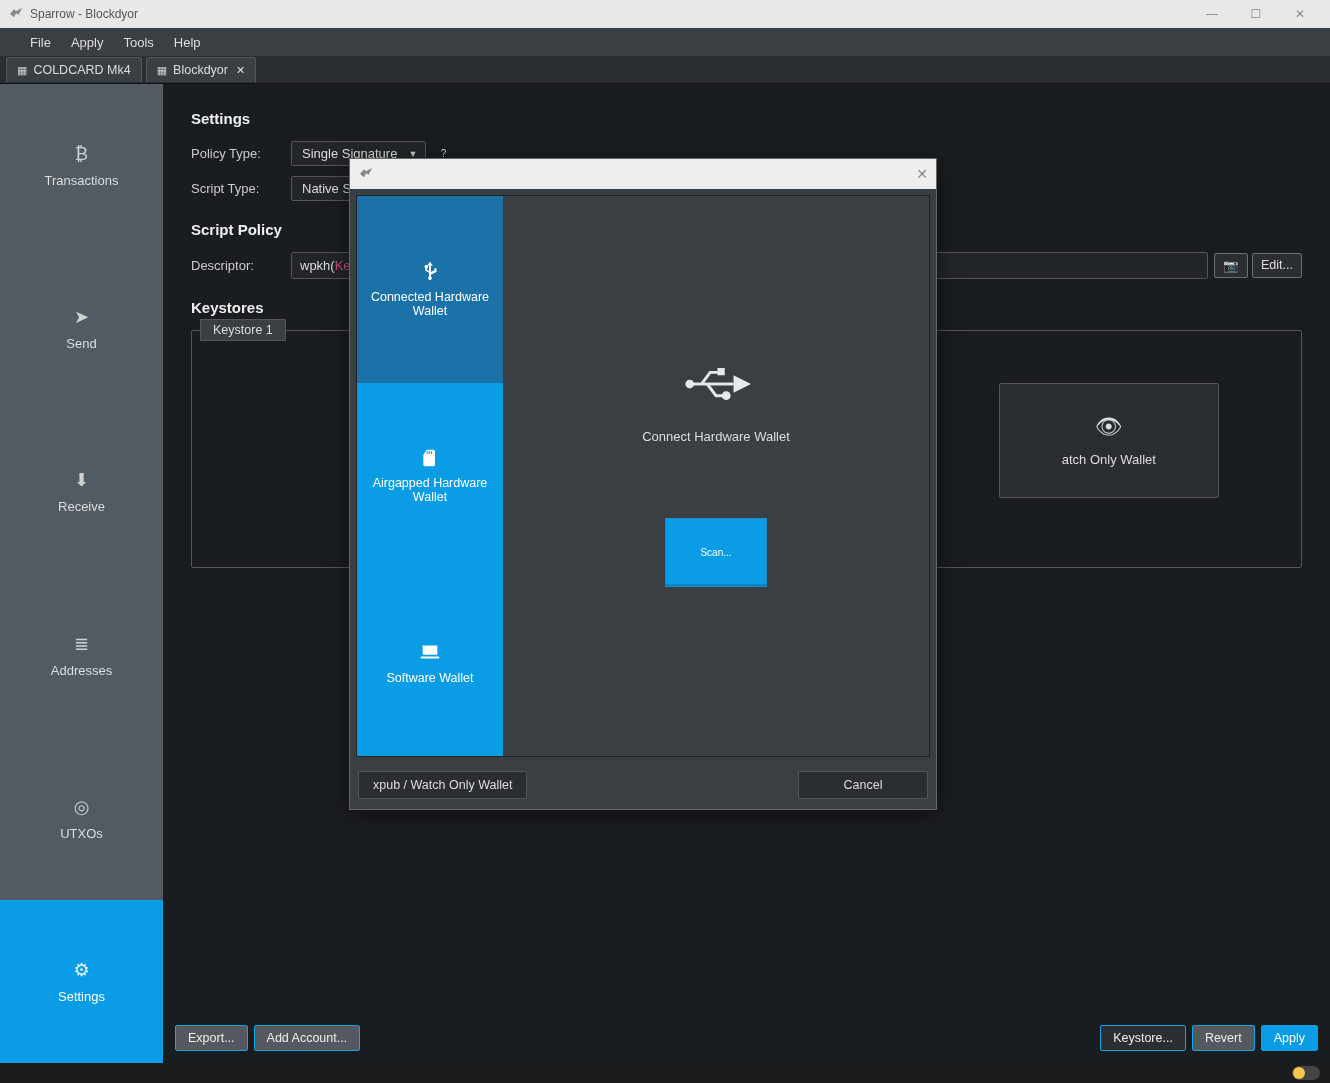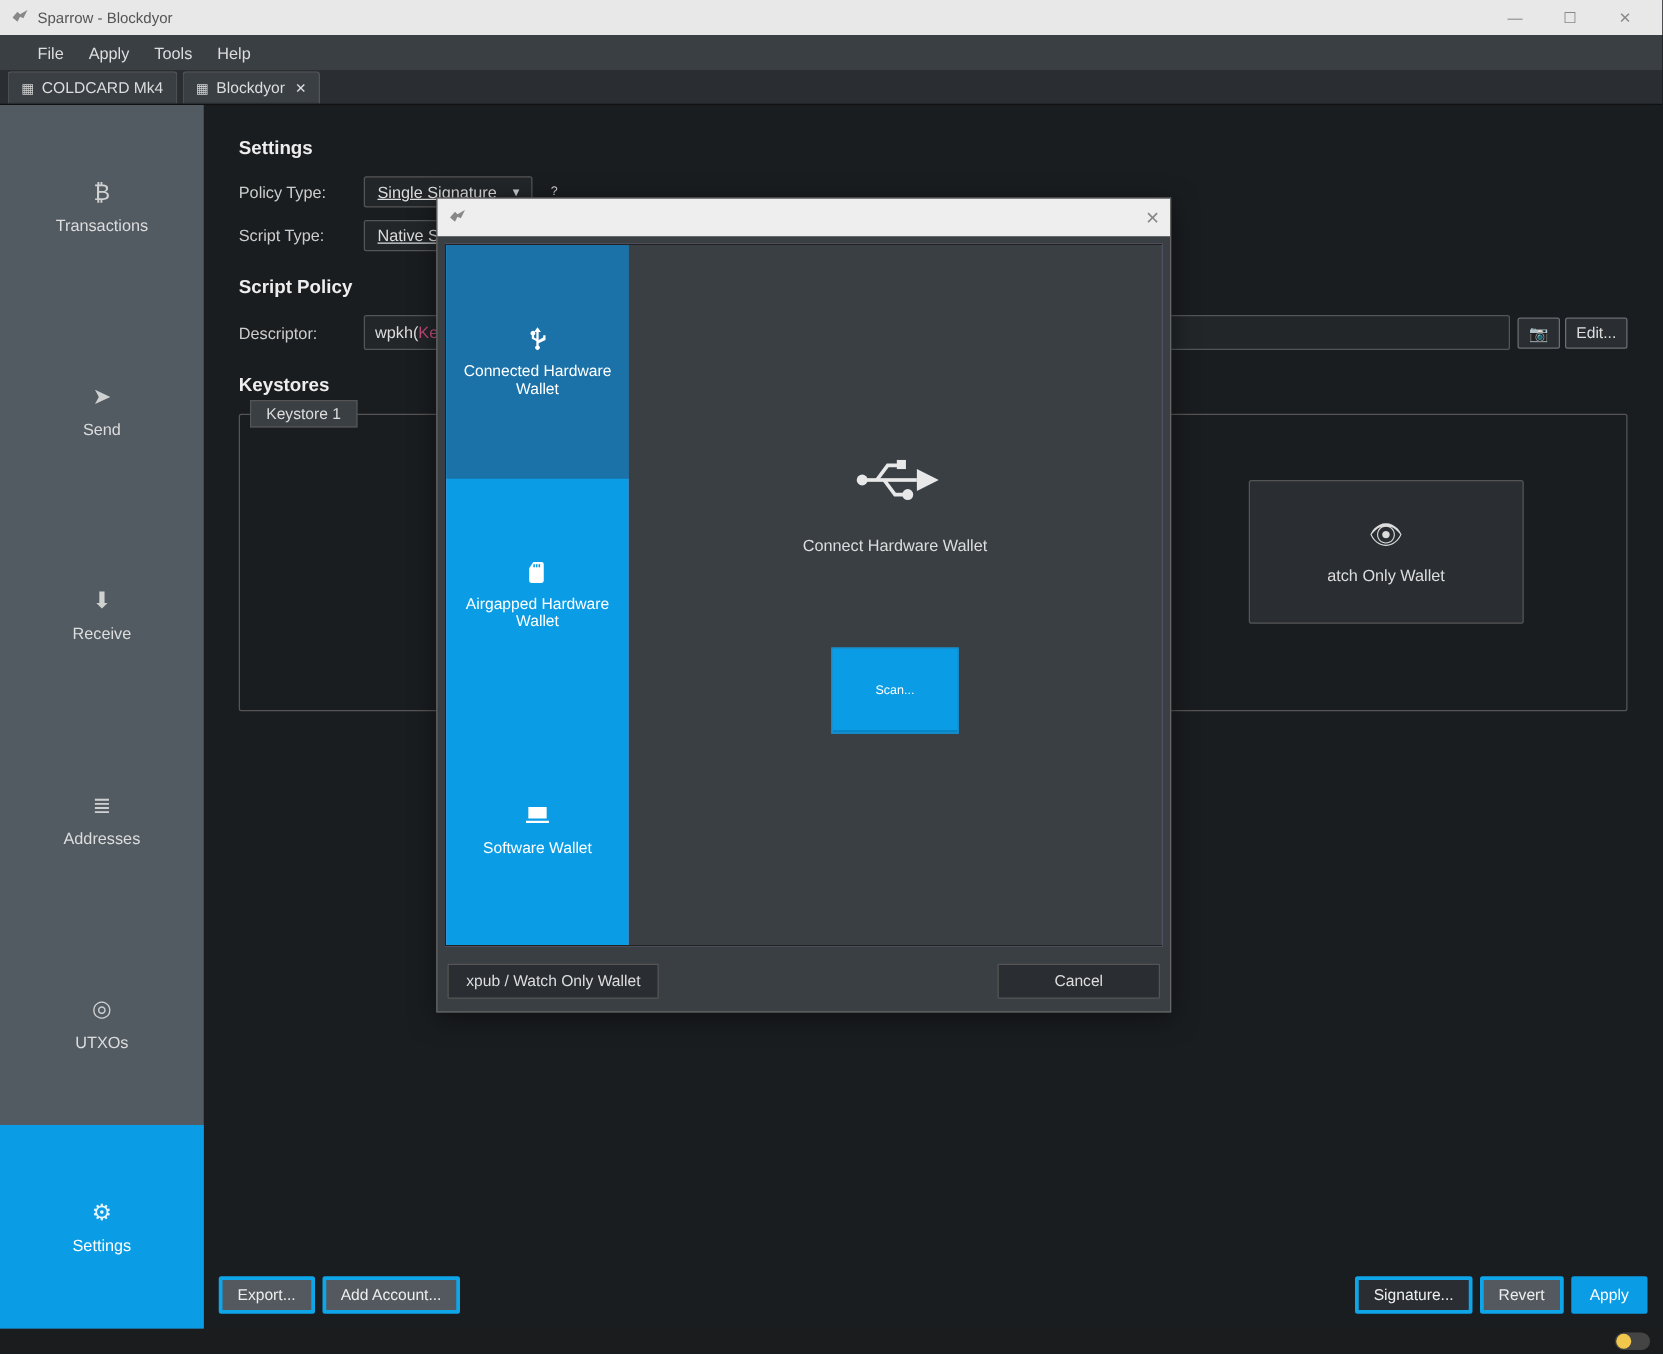--- a/index.html
+++ b/index.html
@@ -34,7 +34,7 @@
 .sec-title { font-size: 15px; font-weight: 600; color: #eee; margin: 2px 0 14px; }
 .row { display: flex; align-items: center; margin-bottom: 10px; font-size: 13px; }
 .row .label { width: 100px; color: #ccc; }
-.select { background: #222629; border: 1px solid #555; color: #ddd; padding: 4px 28px 4px 10px; font-size: 13px; border-radius: 2px; position: relative; text-decoration: underline; }
+.select { background: #222629; border: 1px solid #555; color: #ddd; padding: 4px 28px 4px 10px; font-size: 13px; border-radius: 2px; position: relative; }
 .select .caret { position: absolute; right: 8px; top: 7px; font-size: 9px; opacity: .9; }
 .help { margin-left: 10px; width: 14px; height: 14px; border-radius: 50%; display: inline-flex; align-items: center; justify-content: center; font-size: 10px; color: #ccc; }
 

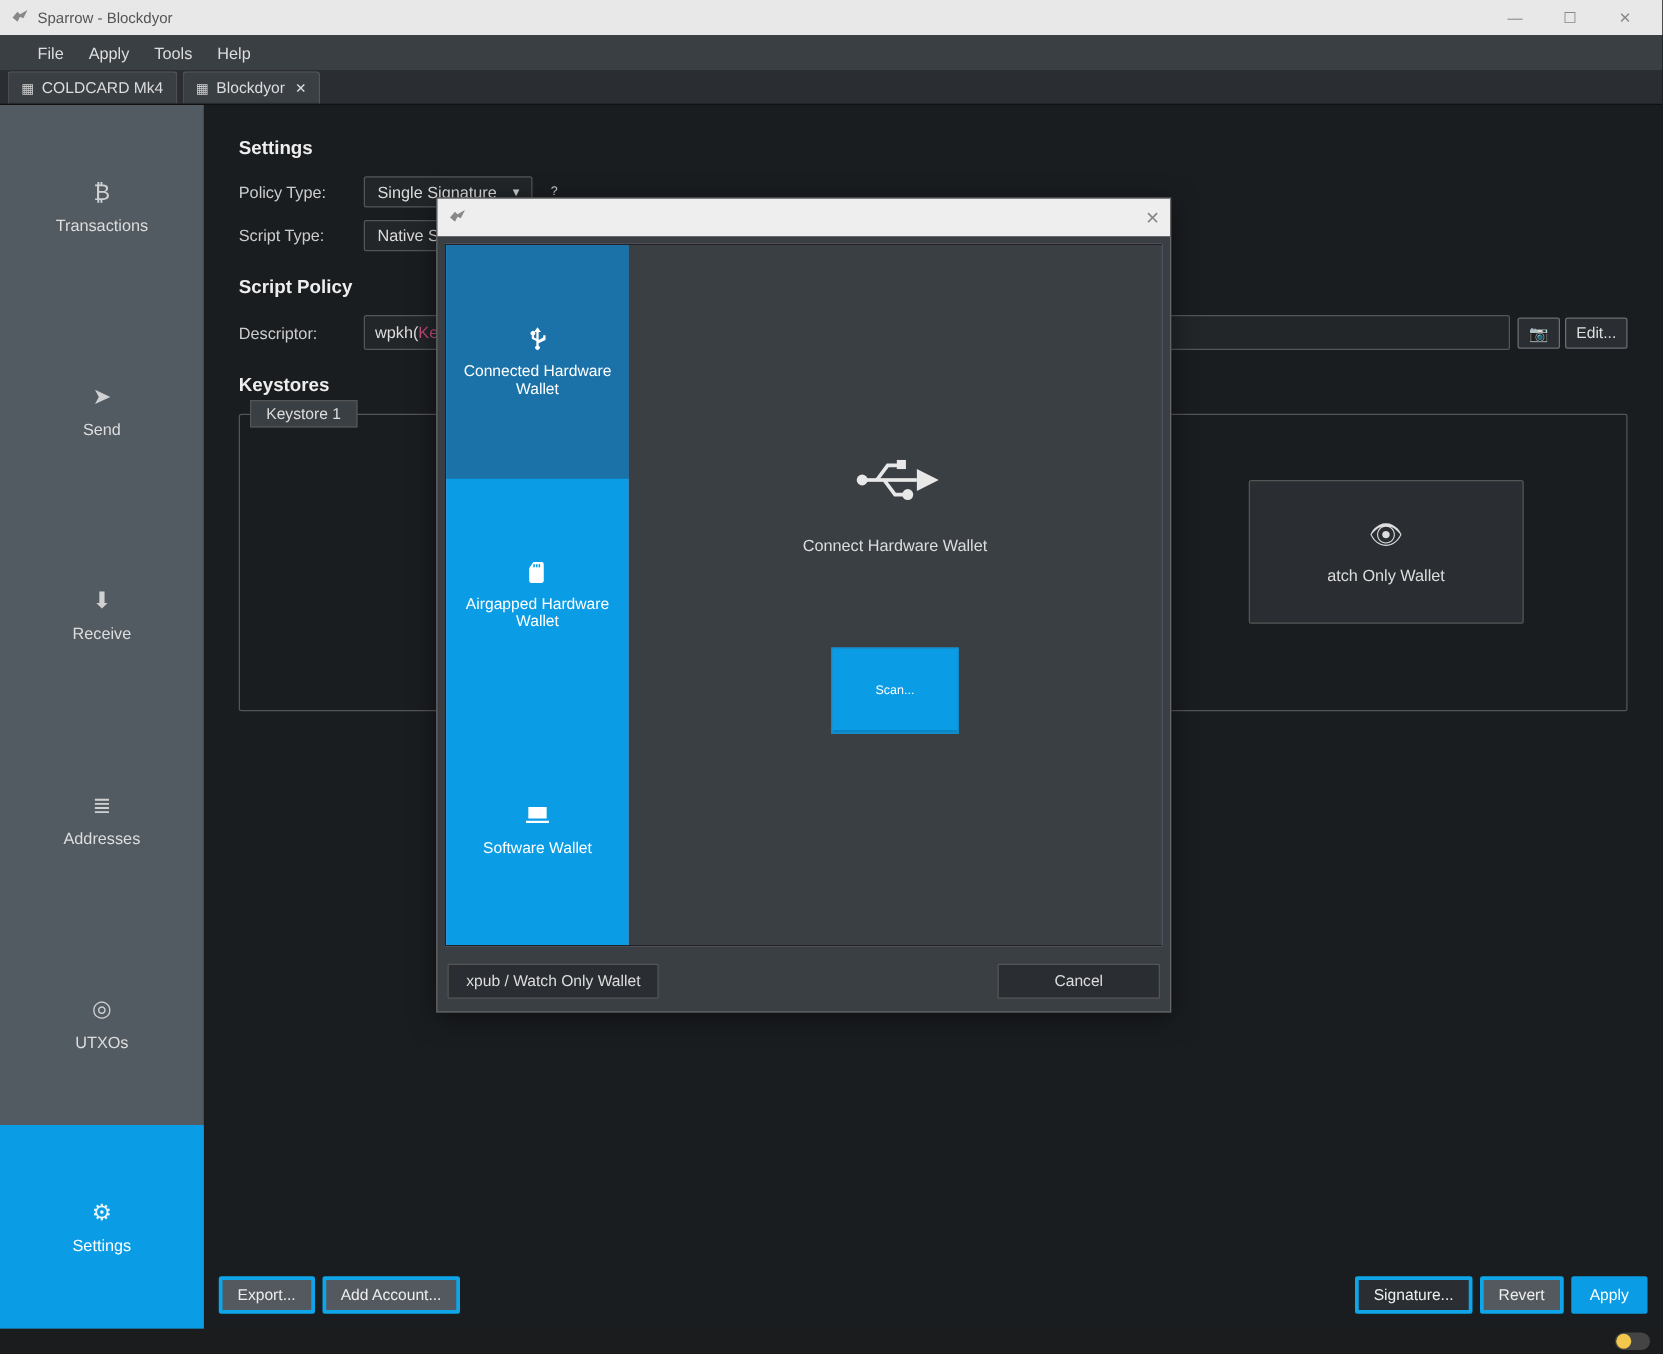--- a/index.html
+++ b/index.html
@@ -54,7 +54,7 @@
 
 
 .footer { position: absolute; left: 12px; right: 12px; bottom: 12px; display: flex; align-items: center; gap: 6px; }
-.footer .btn { background: #53595e; border: 3px solid #0ea5e9; color: #eee; padding: 5px 12px; font-size: 12.5px; border-radius: 2px; cursor: pointer; }
+.footer .btn { background: #53595e; border: 1px solid #0ea5e9; color: #eee; padding: 5px 12px; font-size: 12.5px; border-radius: 2px; cursor: pointer; }
 .footer .spacer { flex: 1; }
 .footer .btn.primary { background: #0a9de5; border-color: #0a9de5; color: #fff; }
 

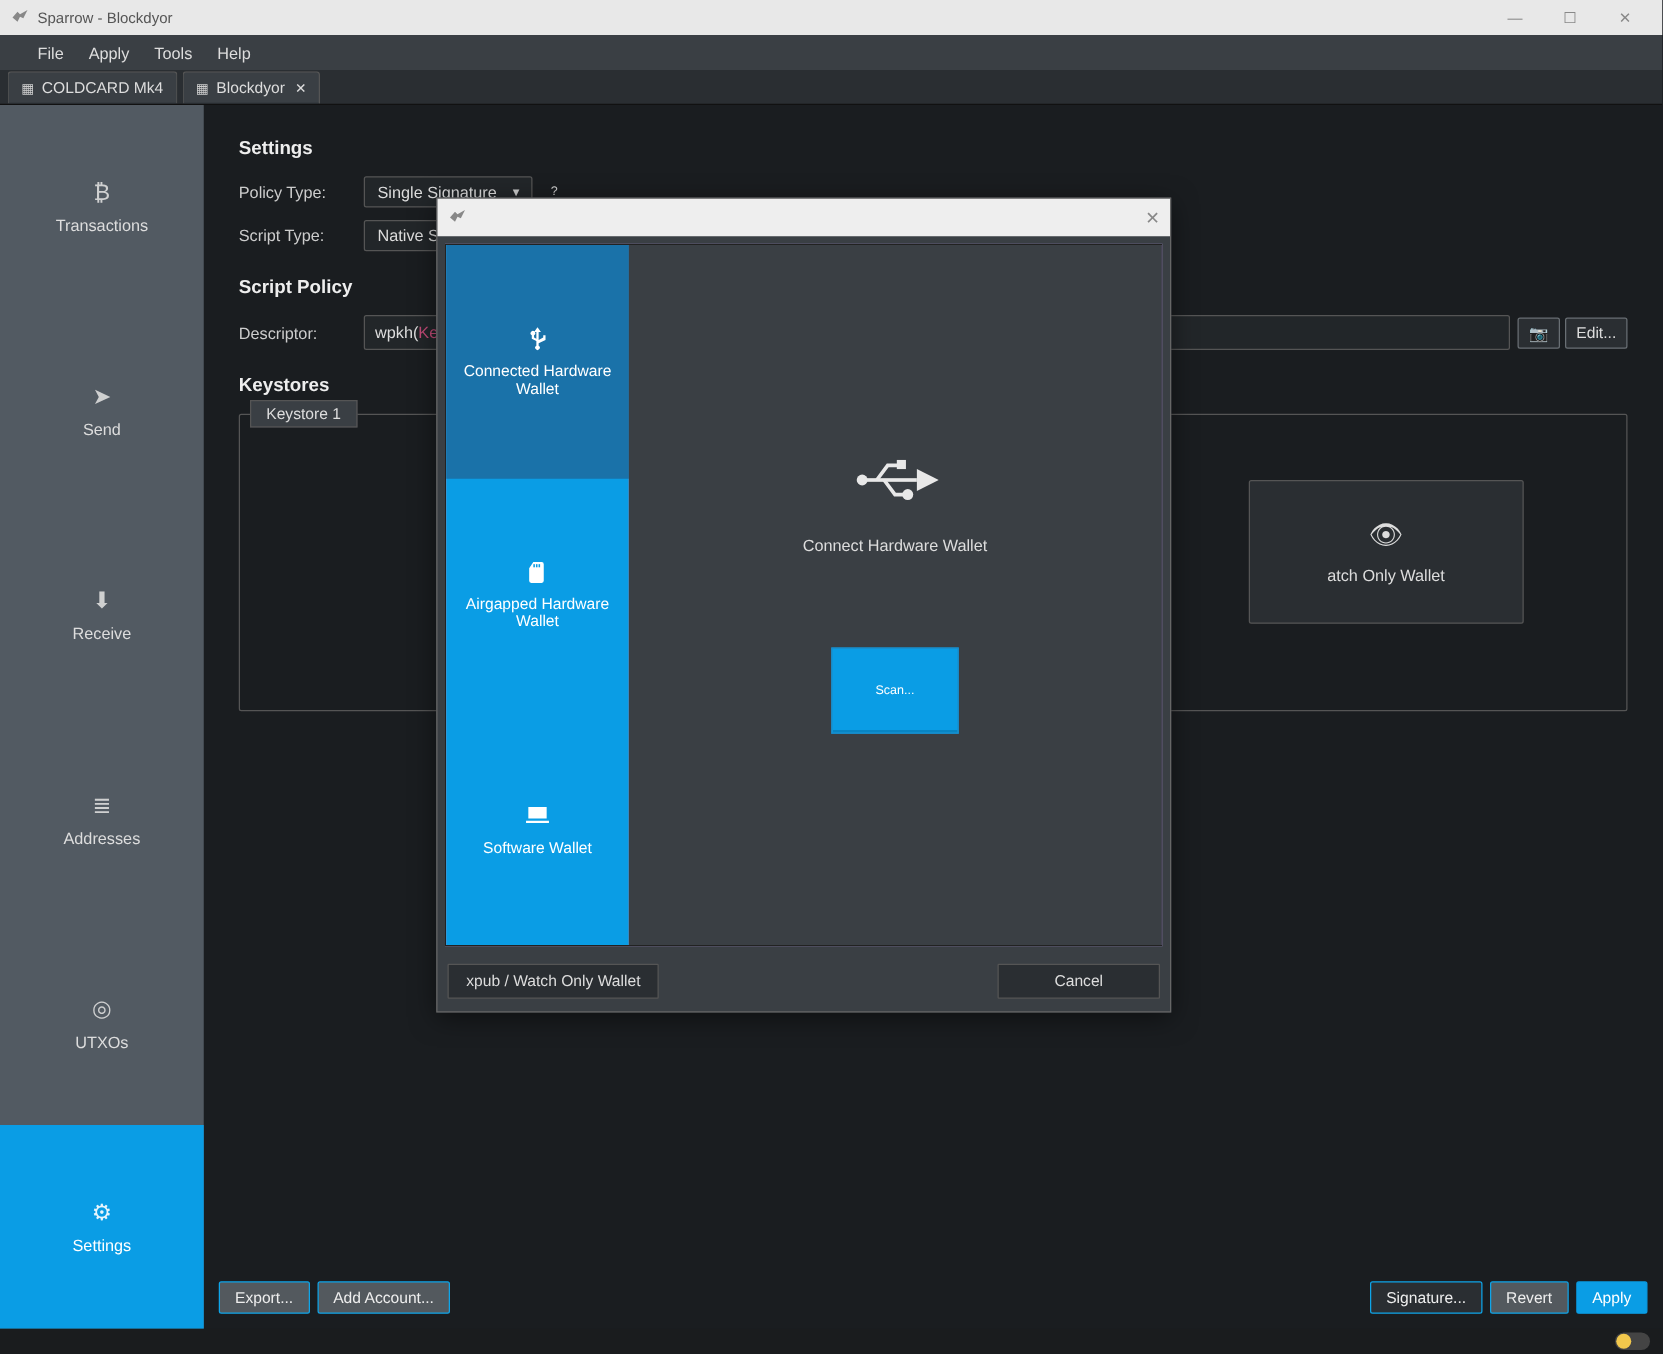--- a/index.html
+++ b/index.html
@@ -196,7 +196,7 @@
       <div class="btn">Export...</div>
       <div class="btn">Add Account...</div>
       <div class="spacer"></div>
-      <div class="btn" style="background:#2a2e32;">Signature...</div>
+      <div class="btn" style="background:#2a2e32;">Keystore...</div>
       <div class="btn">Revert</div>
       <div class="btn primary">Apply</div>
     </div>

